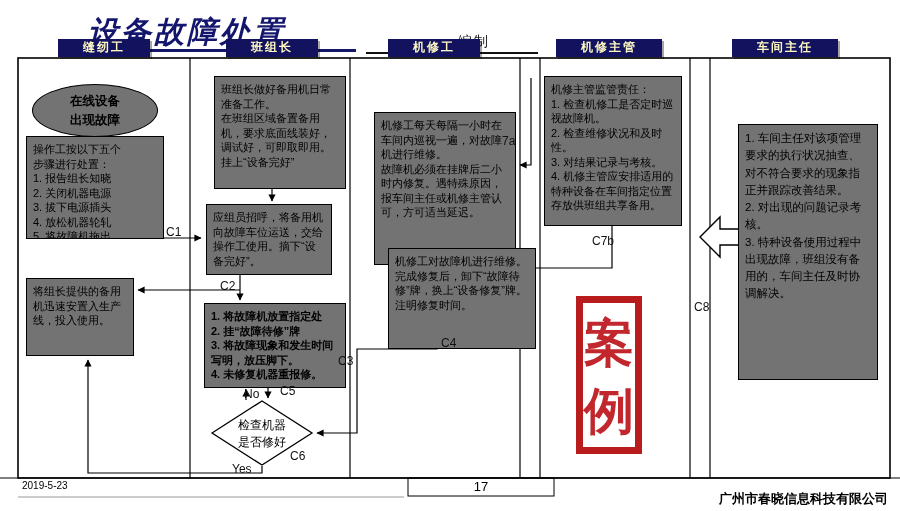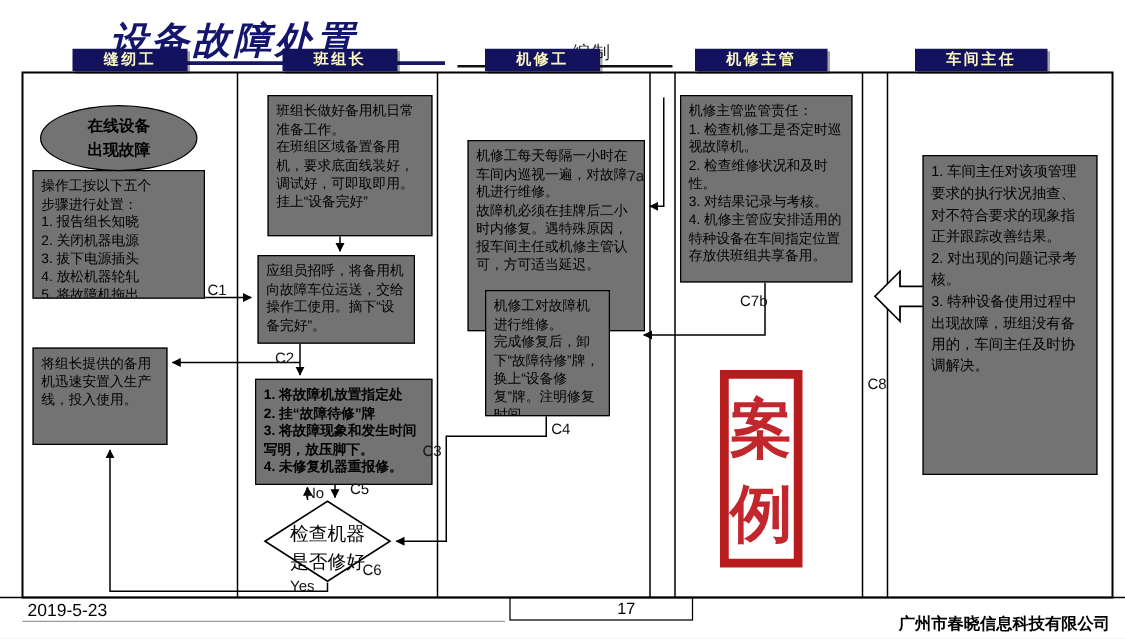--- a/index.html
+++ b/index.html
@@ -133,7 +133,7 @@
 
   <div class="node" style="left:374px;top:112px;width:142px;height:153px;">机修工每天每隔一小时在车间内巡视一遍，对故障机进行维修。
 故障机必须在挂牌后二小时内修复。遇特殊原因，报车间主任或机修主管认可，方可适当延迟。</div>
-  <div class="node" style="left:388px;top:232px;width:100px;height:101px;">机修工对故障机进行维修。
+  <div class="node" style="left:388px;top:248px;width:148px;height:101px;">机修工对故障机进行维修。
 完成修复后，卸下“故障待修”牌，换上“设备修复”牌。注明修复时间。</div>
 
   <div class="node" style="left:544px;top:76px;width:138px;height:150px;">机修主管监管责任：

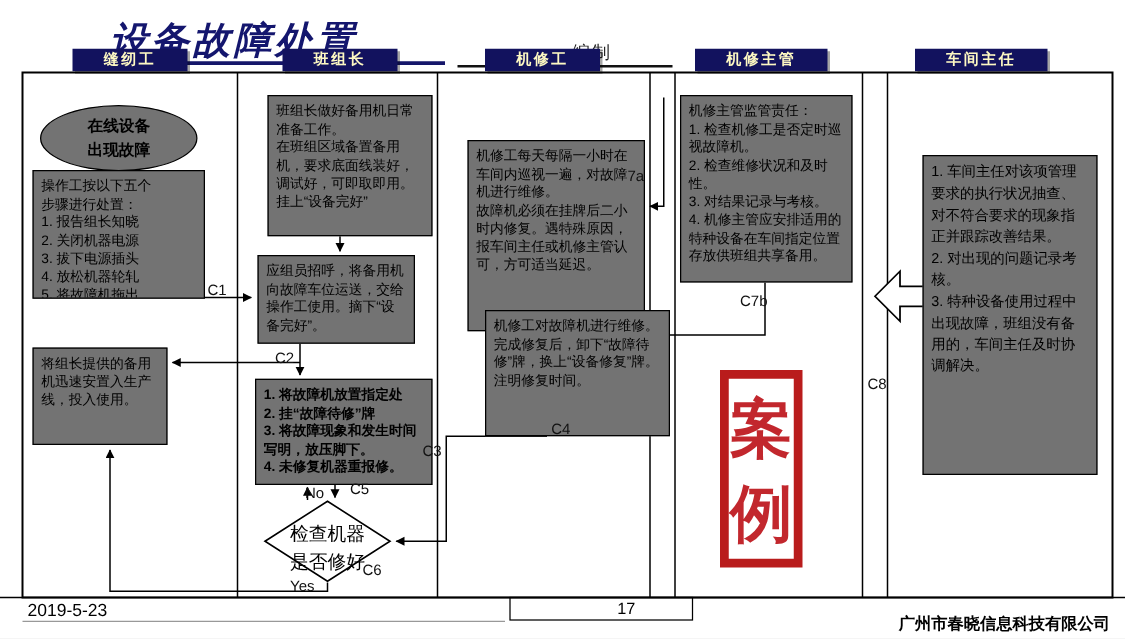--- a/index.html
+++ b/index.html
@@ -34,7 +34,7 @@
     text-align:center;font-size:12.5px;font-weight:bold;white-space:pre-line;line-height:1.5;
   }
   .diamond-text{
-    position:absolute;text-align:center;font-size:15px;line-height:1.45;
+    position:absolute;text-align:center;font-size:12px;line-height:1.45;
     white-space:pre-line;
   }
   .conn-label{position:absolute;font-size:12px;color:#111;}

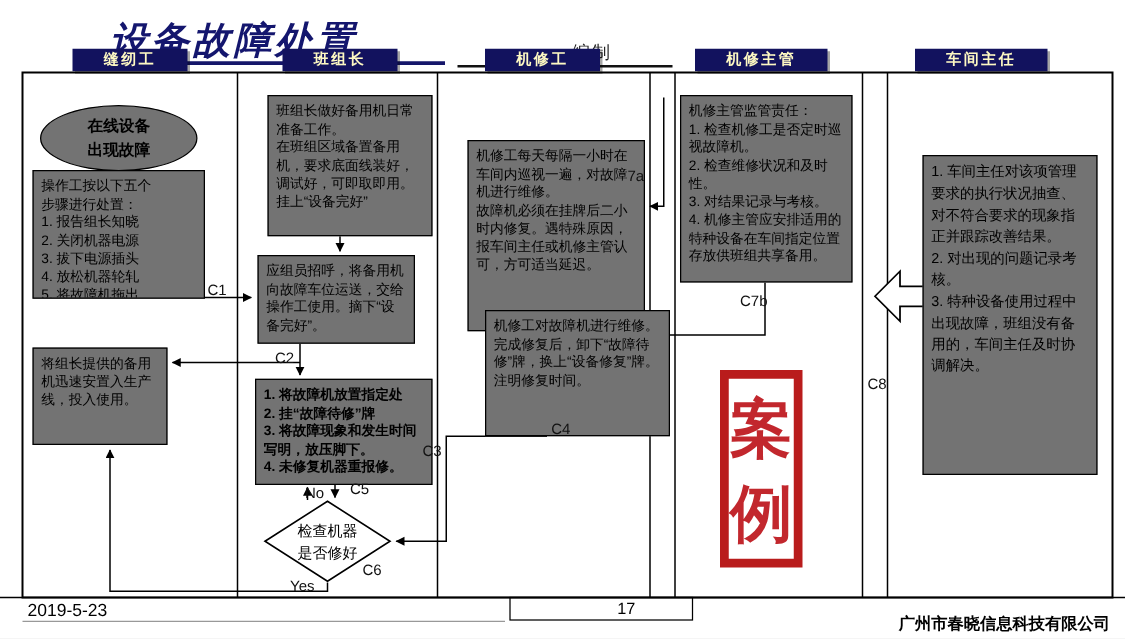--- a/index.html
+++ b/index.html
@@ -47,7 +47,7 @@
     word-break:break-all;padding-top:6px;box-sizing:border-box;
   }
   
-  .footer-date{left:22px;top:480px;font-size:14px;}
+  .footer-date{left:22px;top:480px;font-size:10px;}
   .footer-page{left:408px;top:479px;width:146px;text-align:center;font-size:13px;margin-left:20px;}
   .footer-company{right:12px;top:490px;font-size:13px;font-weight:bold;}
 </style>

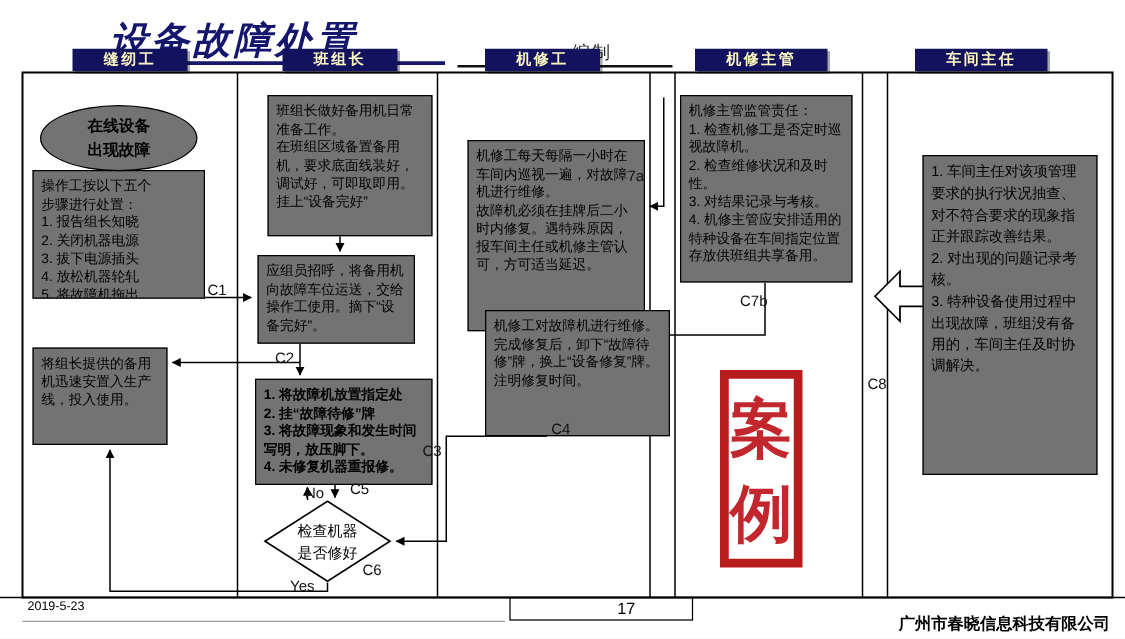--- a/index.html
+++ b/index.html
@@ -48,7 +48,7 @@
   }
   
   .footer-date{left:22px;top:480px;font-size:10px;}
-  .footer-page{left:408px;top:479px;width:146px;text-align:center;font-size:13px;margin-left:20px;}
+  .footer-page{left:408px;top:479px;width:146px;text-align:center;font-size:13px;}
   .footer-company{right:12px;top:490px;font-size:13px;font-weight:bold;}
 </style>
 </head>

